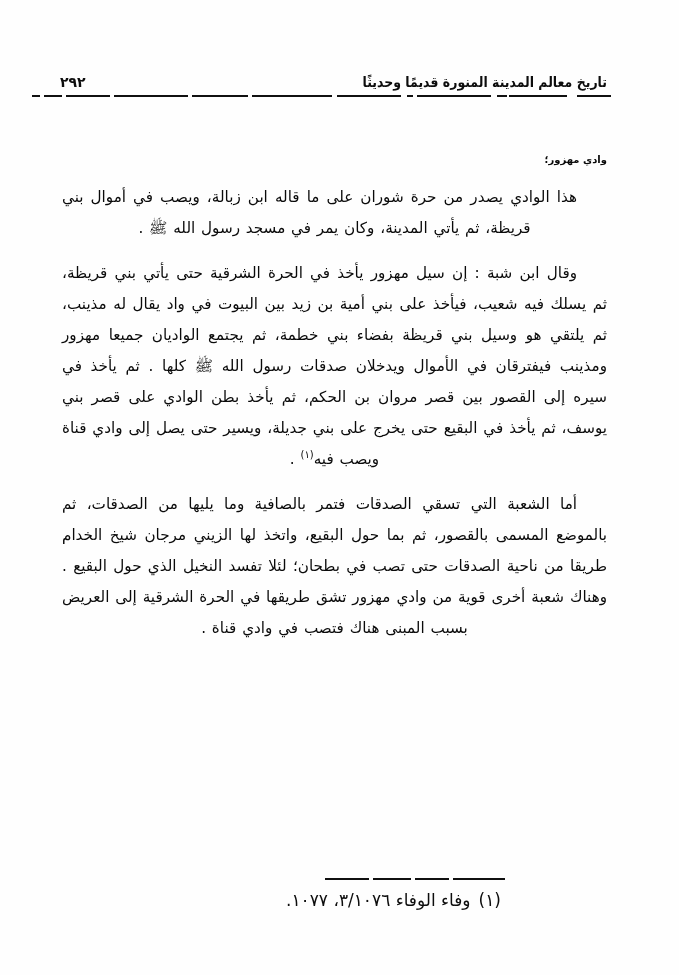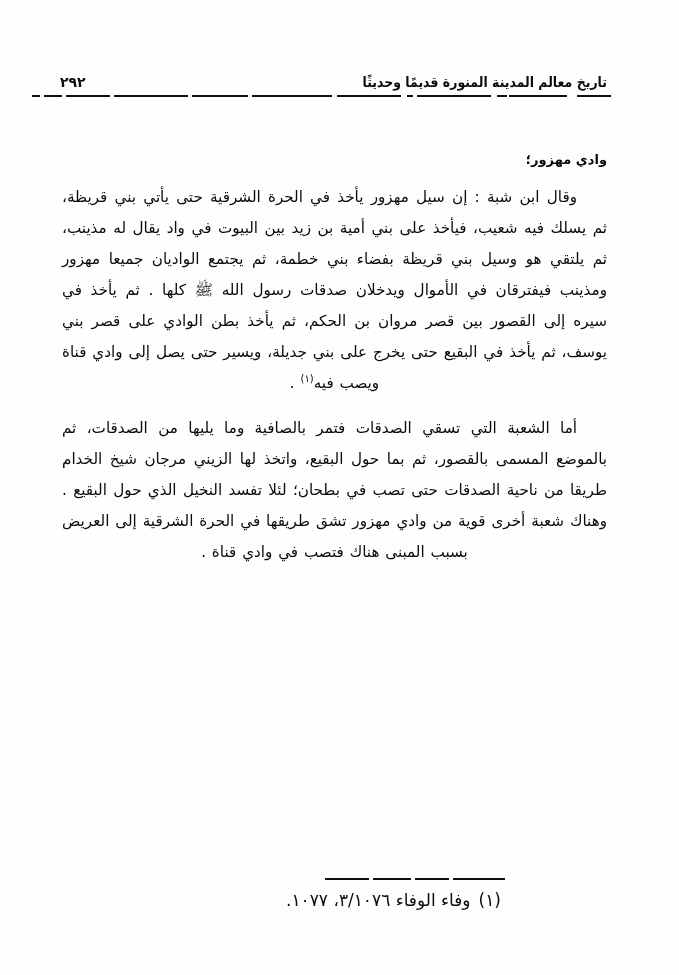--- a/index.html
+++ b/index.html
@@ -112,7 +112,7 @@
 
   .section-heading {
     font-family: "DejaVu Sans", sans-serif;
-    font-size: 13px;
+    font-size: 10px;
     font-weight: bold;
     color: #080808;
     text-align: right;

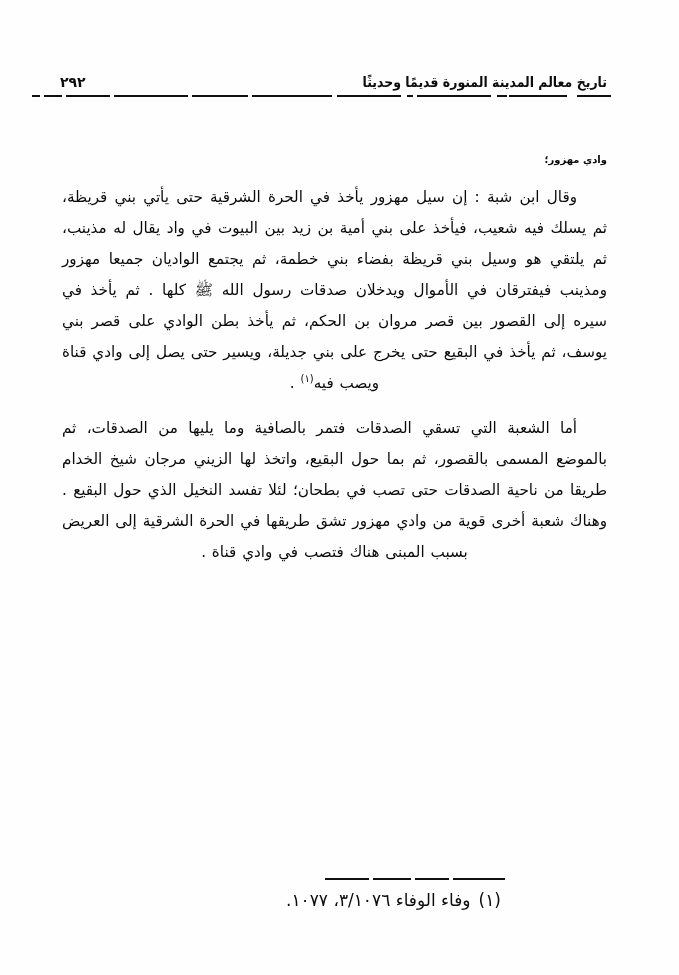--- a/index.html
+++ b/index.html
@@ -197,6 +197,7 @@
 
     <h2 class="section-heading">وادي مهزور؛</h2>
 
+    <p class="para indent para-gap-medium">هذا الوادي يصدر من حرة شوران على ما قاله ابن زبالة، ويصب في أموال بني قريظة، ثم يأتي المدينة، وكان يمر في مسجد رسول الله ﷺ .</p>
 
     <p class="para indent para-gap-medium"><span>وقال ابن شبة : إن سيل مهزور يأخذ في الحرة الشرقية حتى يأتي بني قريظة، ثم يسلك فيه شعيب، فيأخذ على بني أمية بن زيد بين البيوت في واد يقال له مذينب، ثم يلتقي هو وسيل بني قريظة بفضاء بني خطمة، ثم يجتمع الواديان جميعا مهزور ومذينب فيفترقان في الأموال ويدخلان صدقات رسول الله ﷺ كلها . ثم يأخذ في سيره إلى القصور بين قصر مروان بن الحكم، ثم يأخذ بطن الوادي على قصر بني يوسف، ثم يأخذ في البقيع حتى يخرج على بني جديلة، ويسير حتى يصل إلى وادي قناة ويصب فيه</span><sup class="footnote-ref">(١)</sup><span> .</span></p>
 

